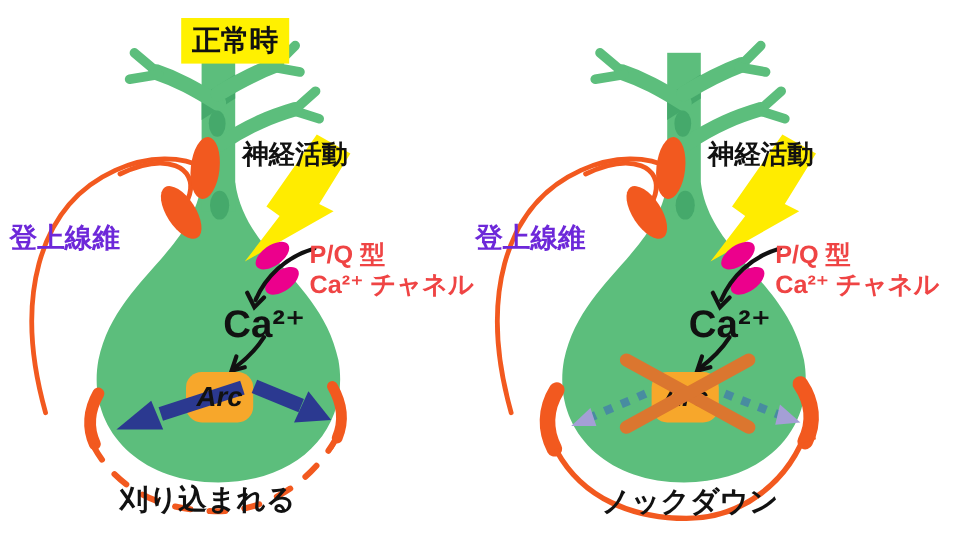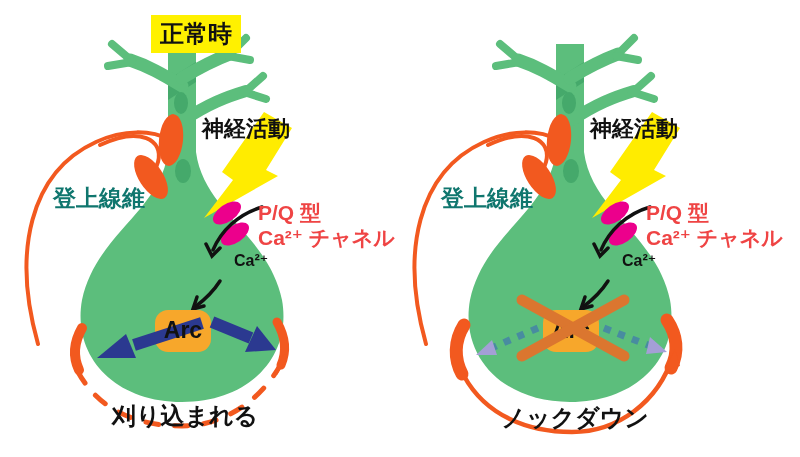--- a/index.html
+++ b/index.html
@@ -13,7 +13,7 @@
   .title{top:15px;left:184px;transform:translateX(-50%);background:#FFF100;
          font-size:24px;padding:3px 9px;z-index:3;margin-left:12px;}
   .neural{left:202px;top:114px;font-size:22px;text-align:center;}
-  .climb{left:8px;top:183px;font-size:23px;color:#0f766e;margin-left:45px;}
+  .climb{left:8px;top:183px;font-size:23px;color:#6d28d9;}
   .chan{left:258px;top:200px;font-size:21px;color:#ef4444;line-height:1.2;}
   .calcium{left:186px;top:251px;font-size:16px;margin-left:48px;}
   .arctxt{left:155px;top:317px;width:56px;text-align:center;font-size:23px;z-index:2;}

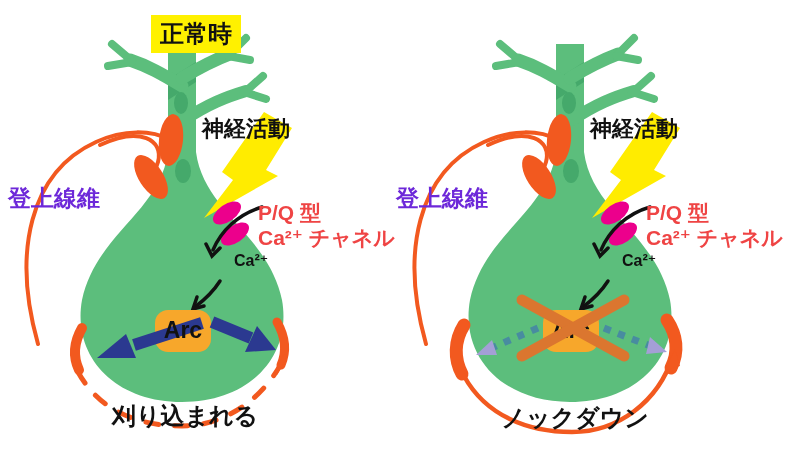--- a/index.html
+++ b/index.html
@@ -15,7 +15,7 @@
   .neural{left:202px;top:114px;font-size:22px;text-align:center;}
   .climb{left:8px;top:183px;font-size:23px;color:#6d28d9;}
   .chan{left:258px;top:200px;font-size:21px;color:#ef4444;line-height:1.2;}
-  .calcium{left:186px;top:251px;font-size:16px;margin-left:48px;}
+  .calcium{left:186px;top:251px;font-size:32px;}
   .arctxt{left:155px;top:317px;width:56px;text-align:center;font-size:23px;z-index:2;}
   .outcome{top:400px;left:185px;transform:translateX(-50%);font-size:24px;z-index:3;}
   .panel.right .outcome{left:187px;top:402px;}

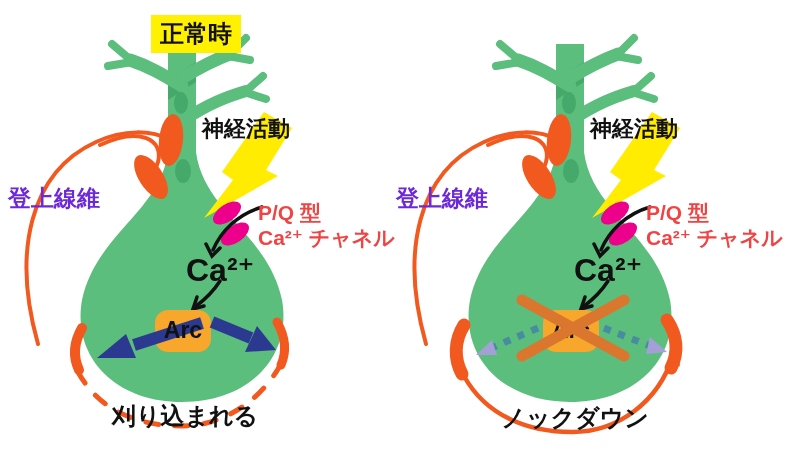--- a/index.html
+++ b/index.html
@@ -16,7 +16,7 @@
   .climb{left:8px;top:183px;font-size:23px;color:#6d28d9;}
   .chan{left:258px;top:200px;font-size:21px;color:#ef4444;line-height:1.2;}
   .calcium{left:186px;top:251px;font-size:32px;}
-  .arctxt{left:155px;top:317px;width:56px;text-align:center;font-size:23px;z-index:2;}
+  .arctxt{left:155px;top:317px;width:56px;text-align:center;font-size:23px;z-index:2;font-style:italic;}
   .outcome{top:400px;left:185px;transform:translateX(-50%);font-size:24px;z-index:3;}
   .panel.right .outcome{left:187px;top:402px;}
   .xoverlay{position:absolute;left:120px;top:286px;z-index:4;}

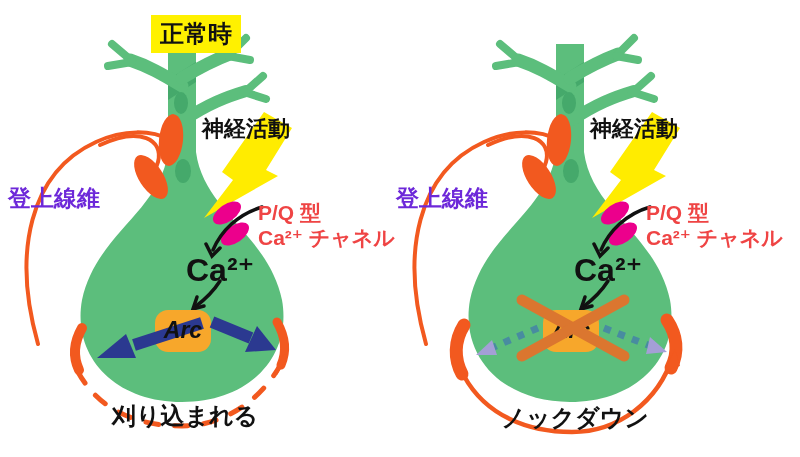--- a/index.html
+++ b/index.html
@@ -17,7 +17,7 @@
   .chan{left:258px;top:200px;font-size:21px;color:#ef4444;line-height:1.2;}
   .calcium{left:186px;top:251px;font-size:32px;}
   .arctxt{left:155px;top:317px;width:56px;text-align:center;font-size:23px;z-index:2;font-style:italic;}
-  .outcome{top:400px;left:185px;transform:translateX(-50%);font-size:24px;z-index:3;}
+  .outcome{top:400px;left:173px;transform:translateX(-50%);font-size:24px;z-index:3;}
   .panel.right .outcome{left:187px;top:402px;}
   .xoverlay{position:absolute;left:120px;top:286px;z-index:4;}
 </style>

